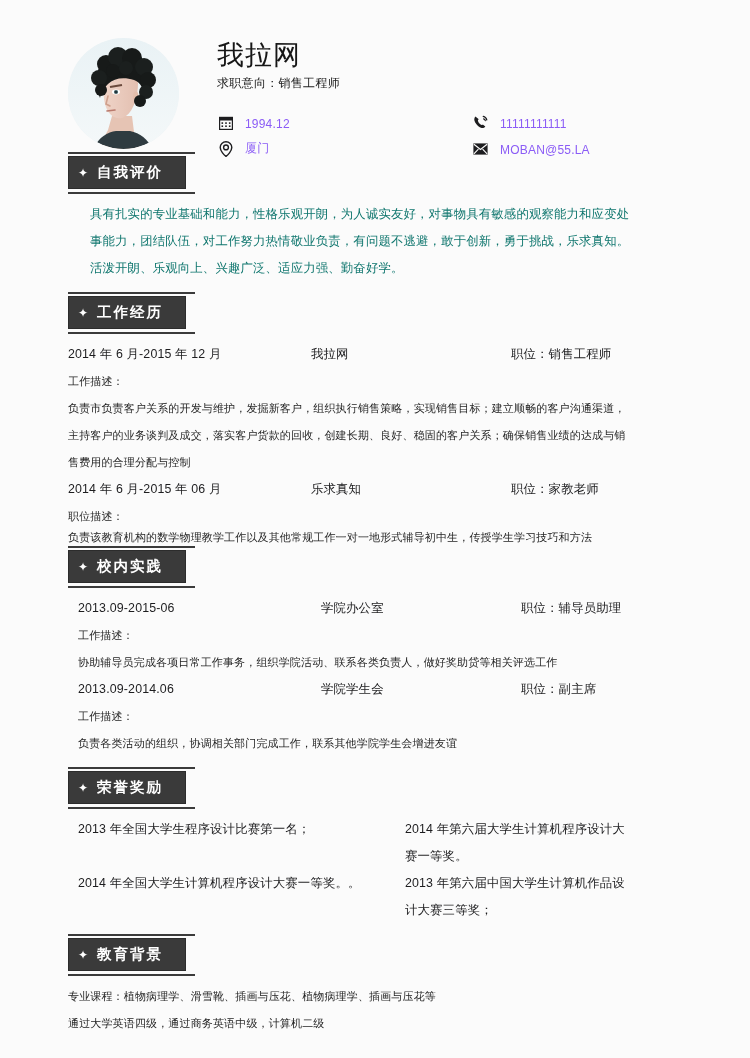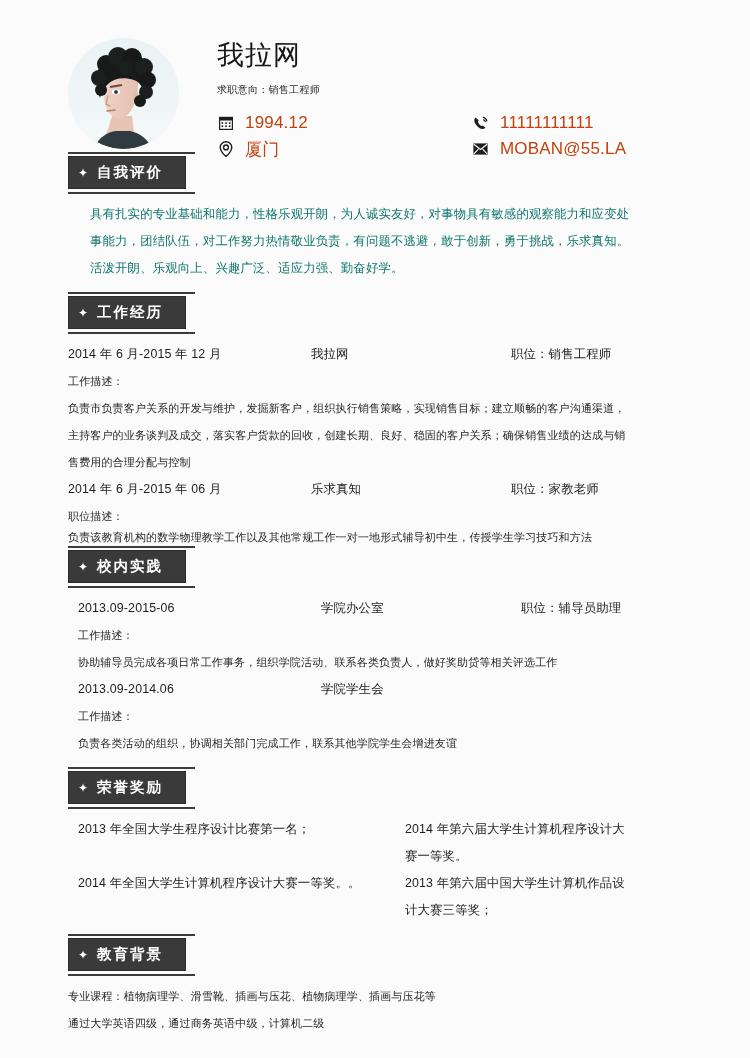--- a/index.html
+++ b/index.html
@@ -23,7 +23,7 @@
   .avatar-photo { position:absolute; inset:0; }
   .hdr-right { margin-left:38px; flex:1; padding-top:2px; }
   .name { font-size:27px; font-weight:400; letter-spacing:1px; line-height:1.15; color:#161616; }
-  .objective { font-size:10px; margin-top:12px; color:#222; letter-spacing:.3px; }
+  .objective { font-size:12px; margin-top:4px; color:#222; letter-spacing:.3px; }
   .contact-grid {
     margin-top:13px; display:flex; flex-wrap:wrap; width:100%;
   }

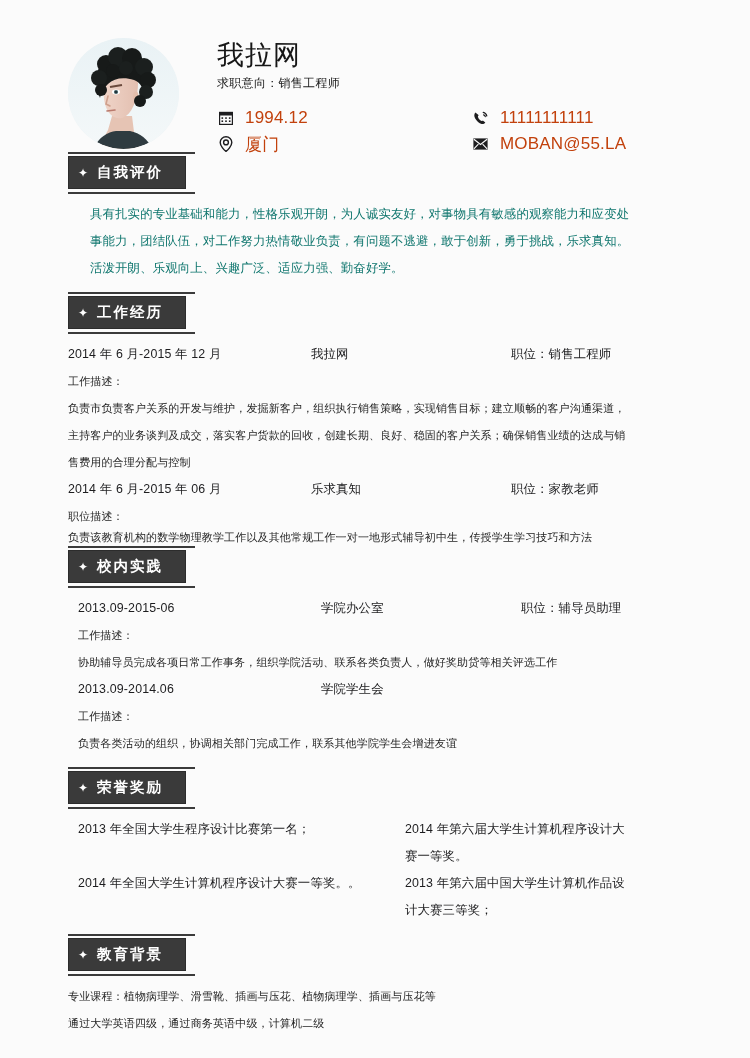--- a/index.html
+++ b/index.html
@@ -29,7 +29,7 @@
   }
   .contact-col { width:50%; }
   .contact-col:last-child { width:50%; padding-left:48px; }
-  .contact-row { display:flex; align-items:center; height:26px; font-size:17px; color:#c2410c; }
+  .contact-row { display:flex; align-items:flex-end; height:26px; font-size:12px; color:#8b5cf6; }
   .contact-row .ic { width:17px; height:17px; flex:0 0 17px; margin-right:11px; display:flex; align-items:center; justify-content:center; }
   .contact-row .ic svg { display:block; }
   .contact-val { letter-spacing:.2px; }

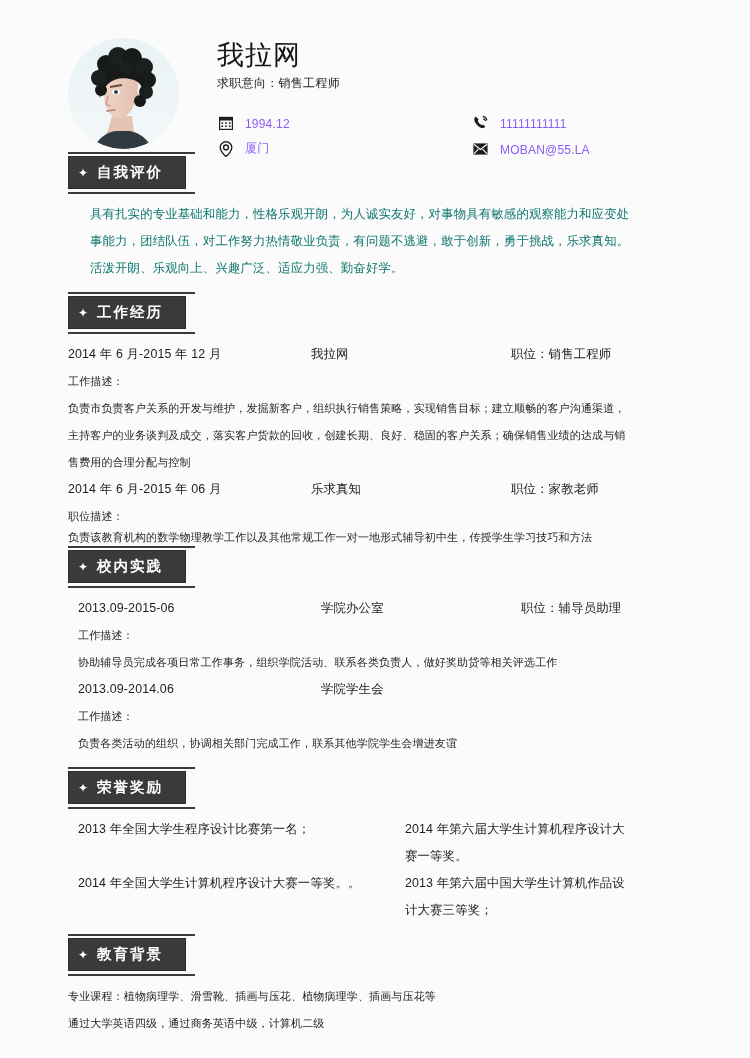--- a/index.html
+++ b/index.html
@@ -286,6 +286,7 @@
         <div class="row3">
           <span class="c-date">2013.09-2014.06</span>
           <span class="c-org">学院学生会</span>
+          <span class="c-pos">职位：副主席</span>
         </div>
         <div class="line">工作描述：</div>
         <div class="line">负责各类活动的组织，协调相关部门完成工作，联系其他学院学生会增进友谊</div>

